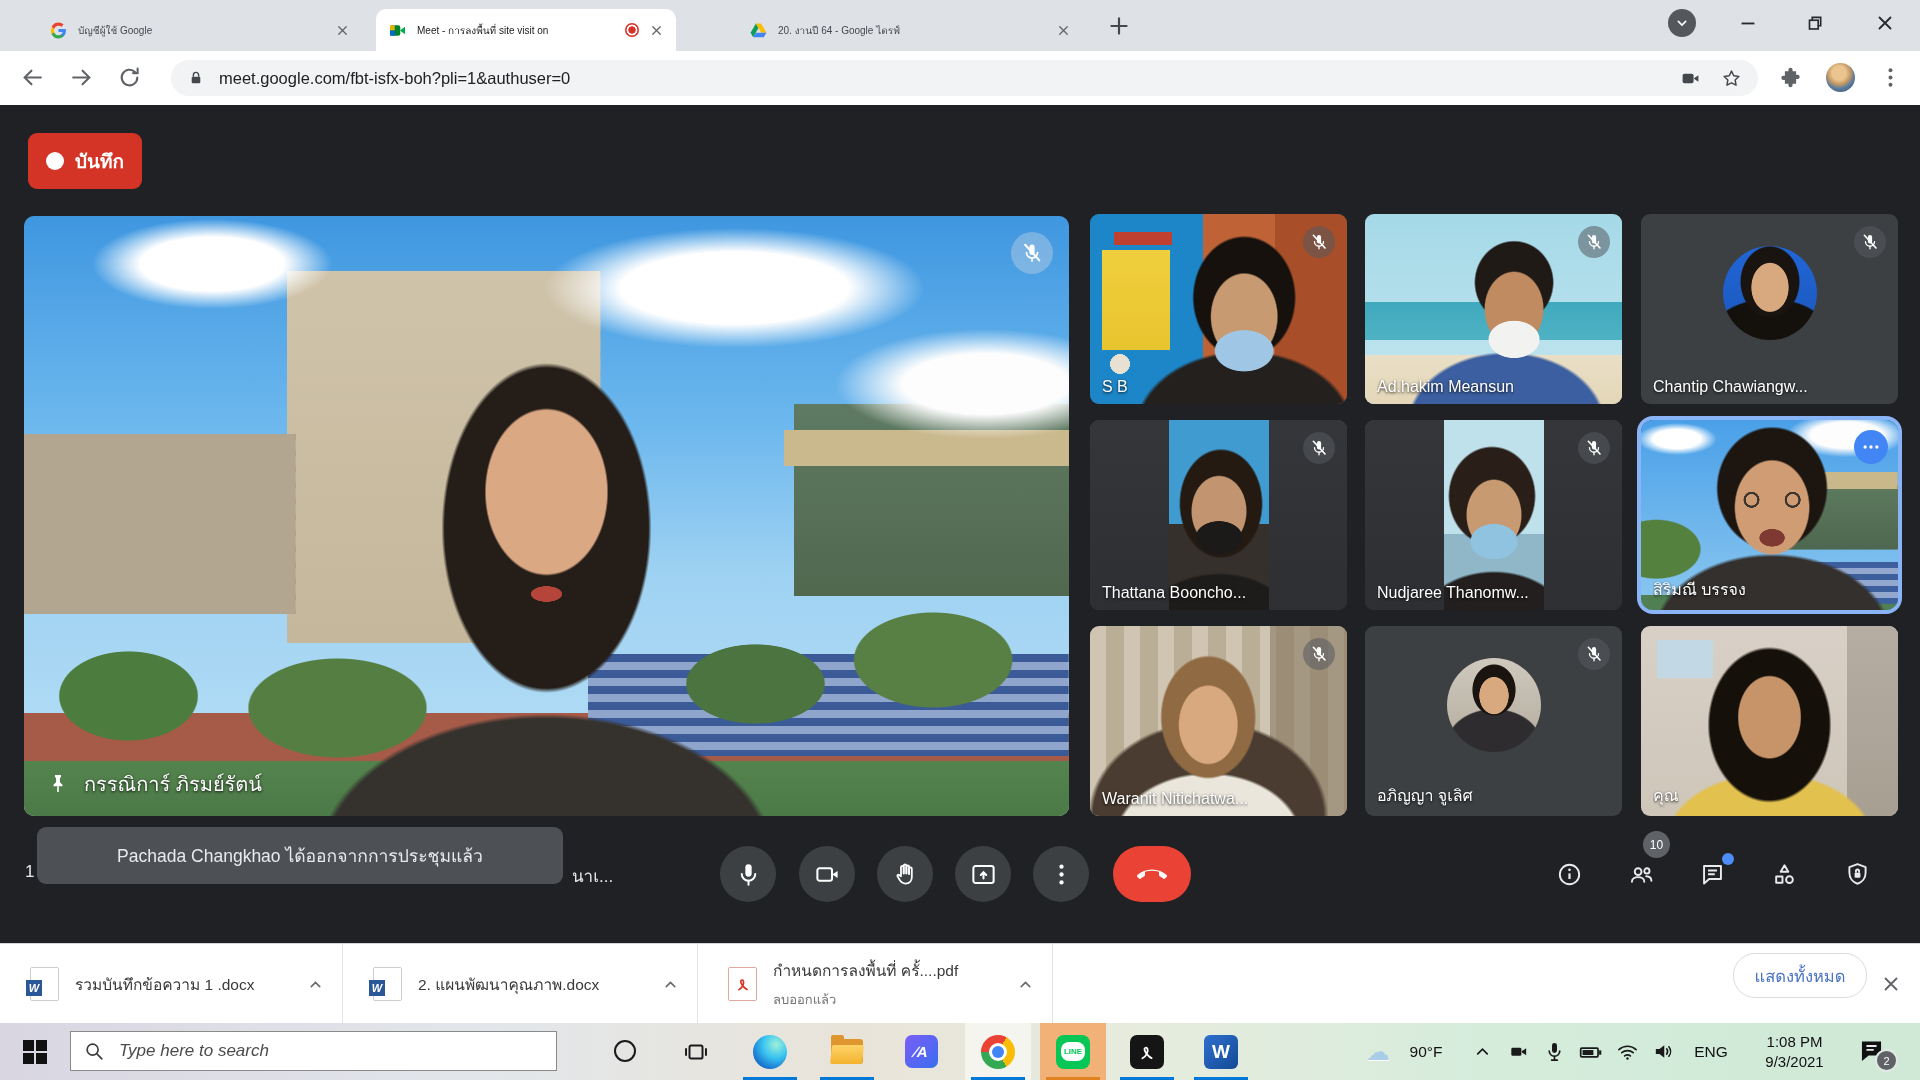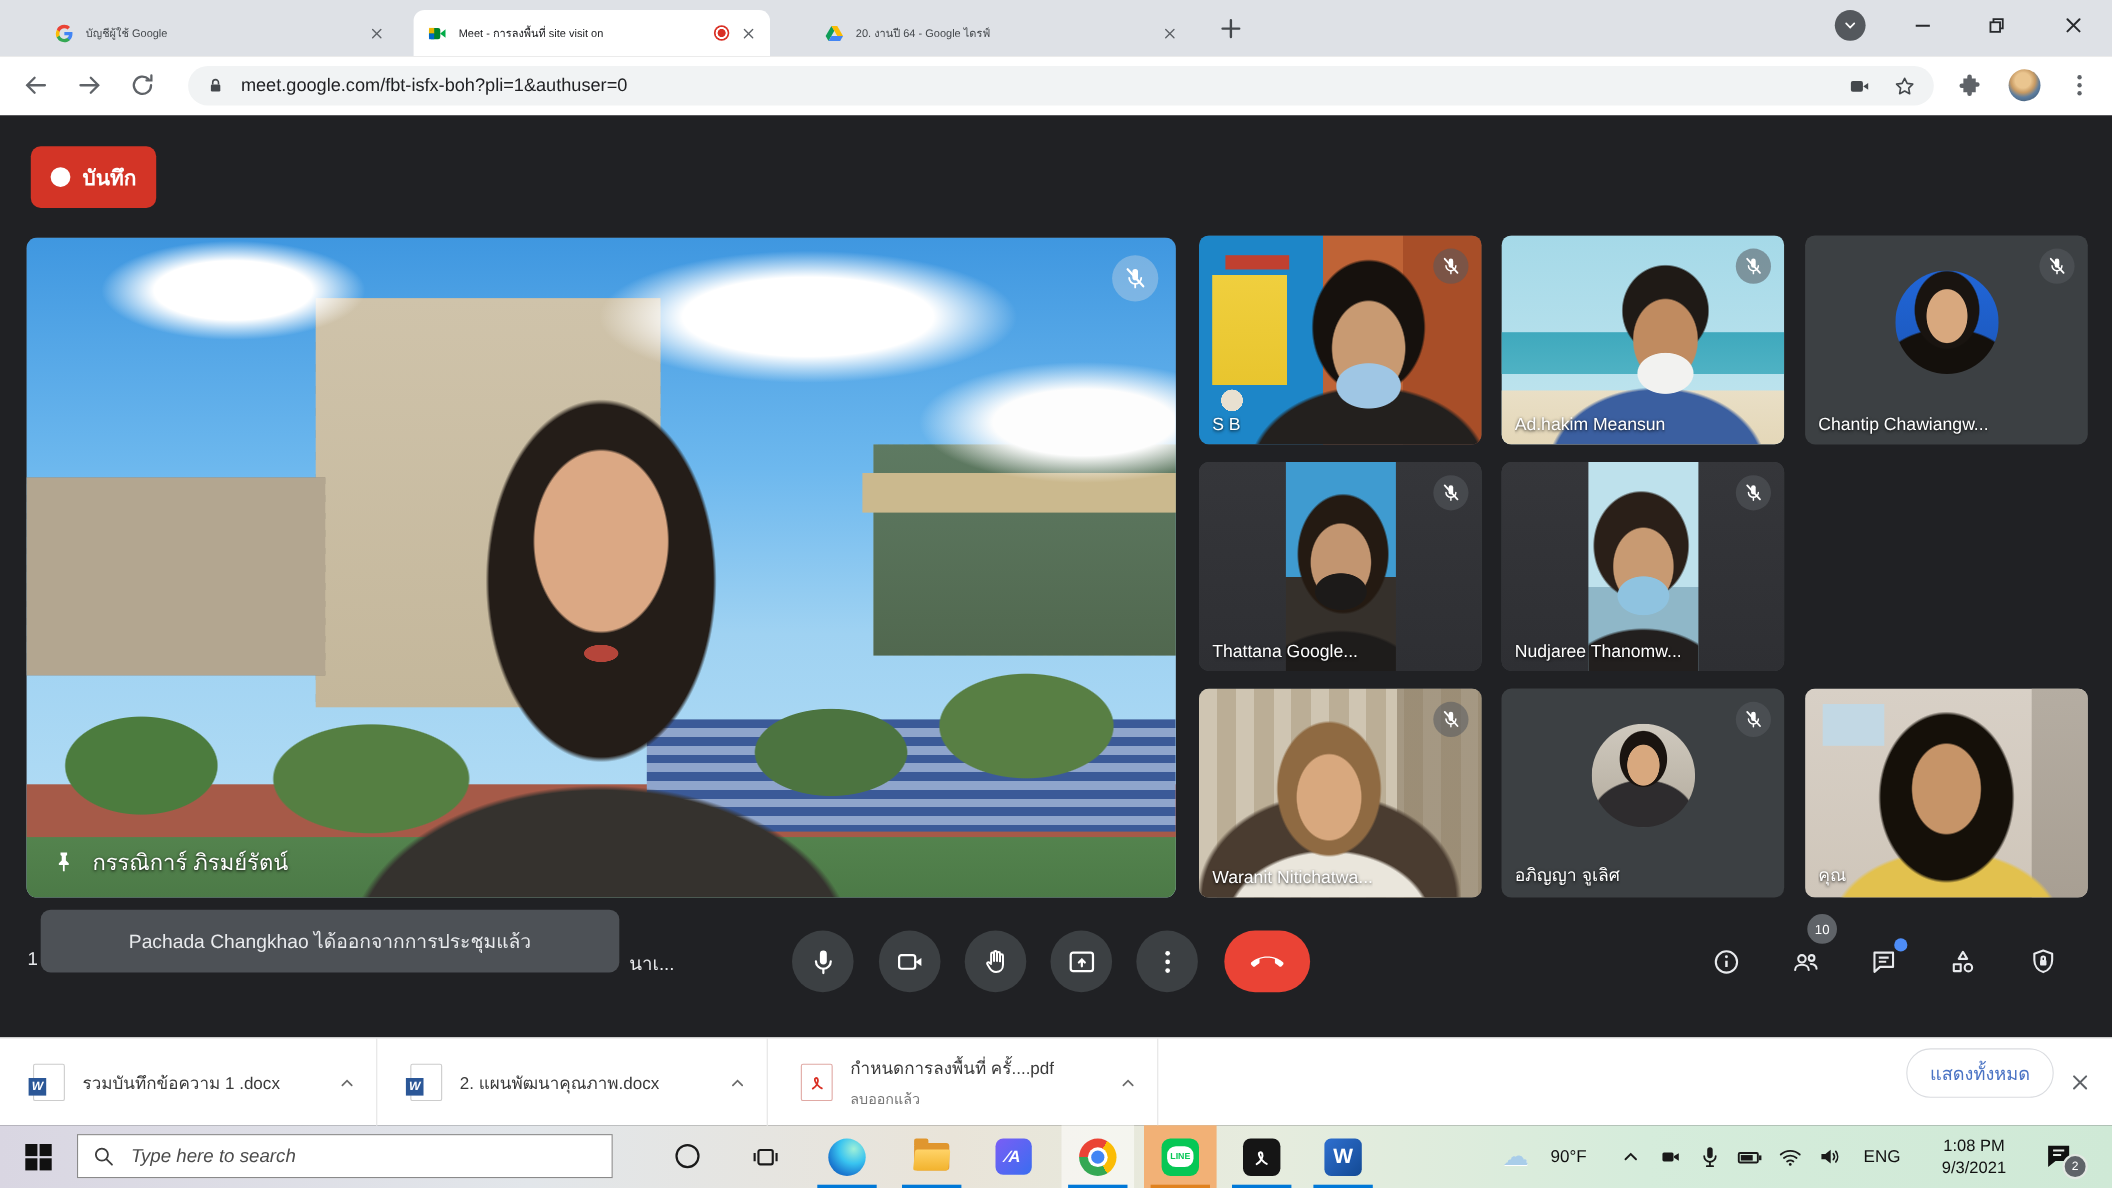--- a/index.html
+++ b/index.html
@@ -269,7 +269,7 @@
         </svg>
       </span>
   </div>
-  <div class="tab active" style="left:376px;width:324px;">
+  <div class="tab active" style="left:376px;width:300px;">
     <span class="fav" data-icon="meetfav">
         <svg xmlns="http://www.w3.org/2000/svg" viewBox="0 0 24 24">
           <rect x="2.5" y="5.5" width="13" height="13" rx="2.5" fill="#00832d"></rect>

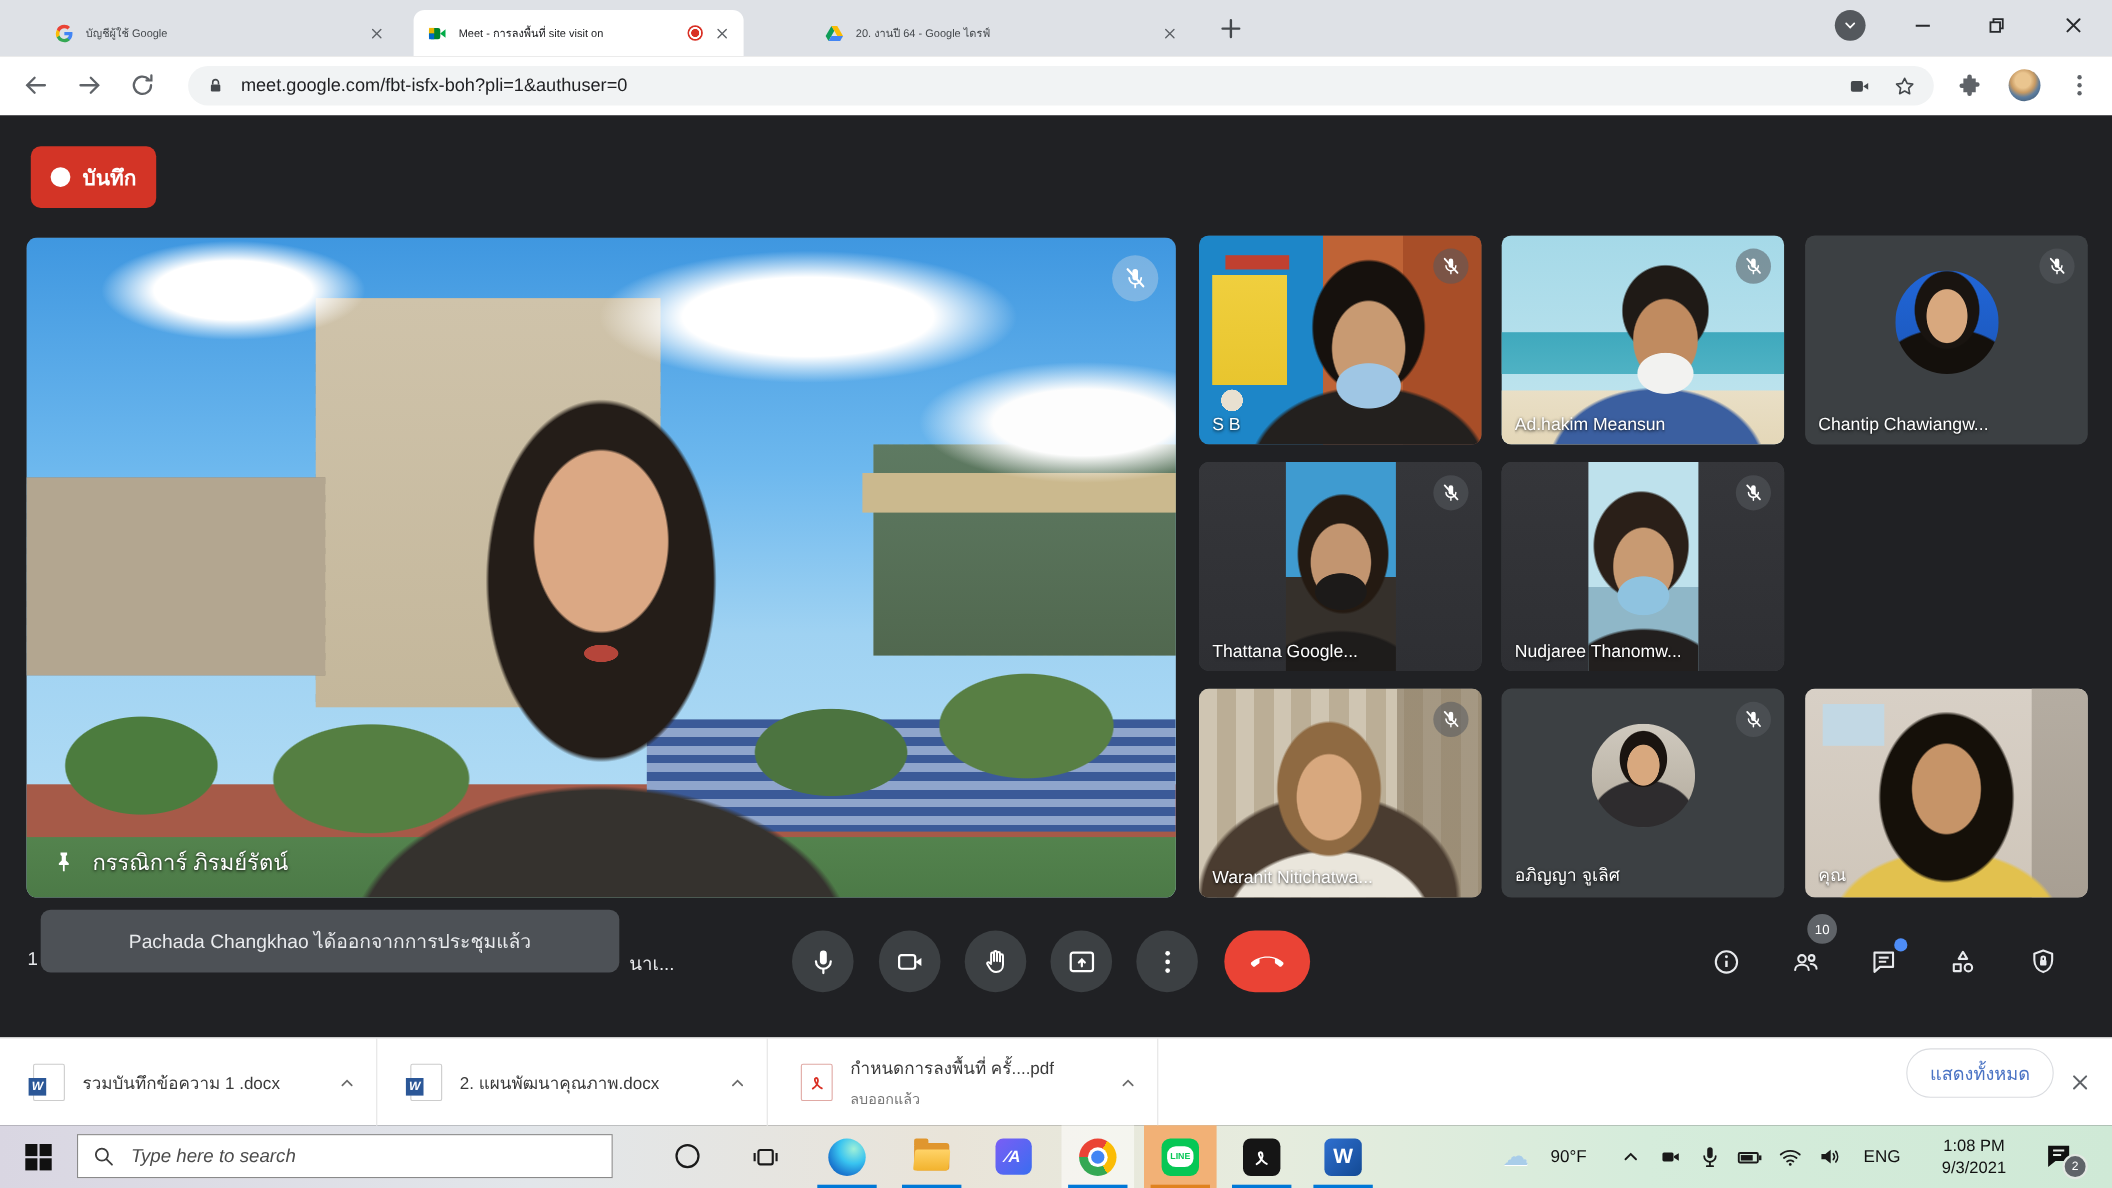--- a/index.html
+++ b/index.html
@@ -474,7 +474,7 @@
           </svg>
         </span>
       </div>
-    <div class="nm">Thattana Google...</div>
+    <div class="nm">Thattana Booncho...</div>
   </div>
   <div class="tile c2 r2">
     <div class="scene sc4"></div>

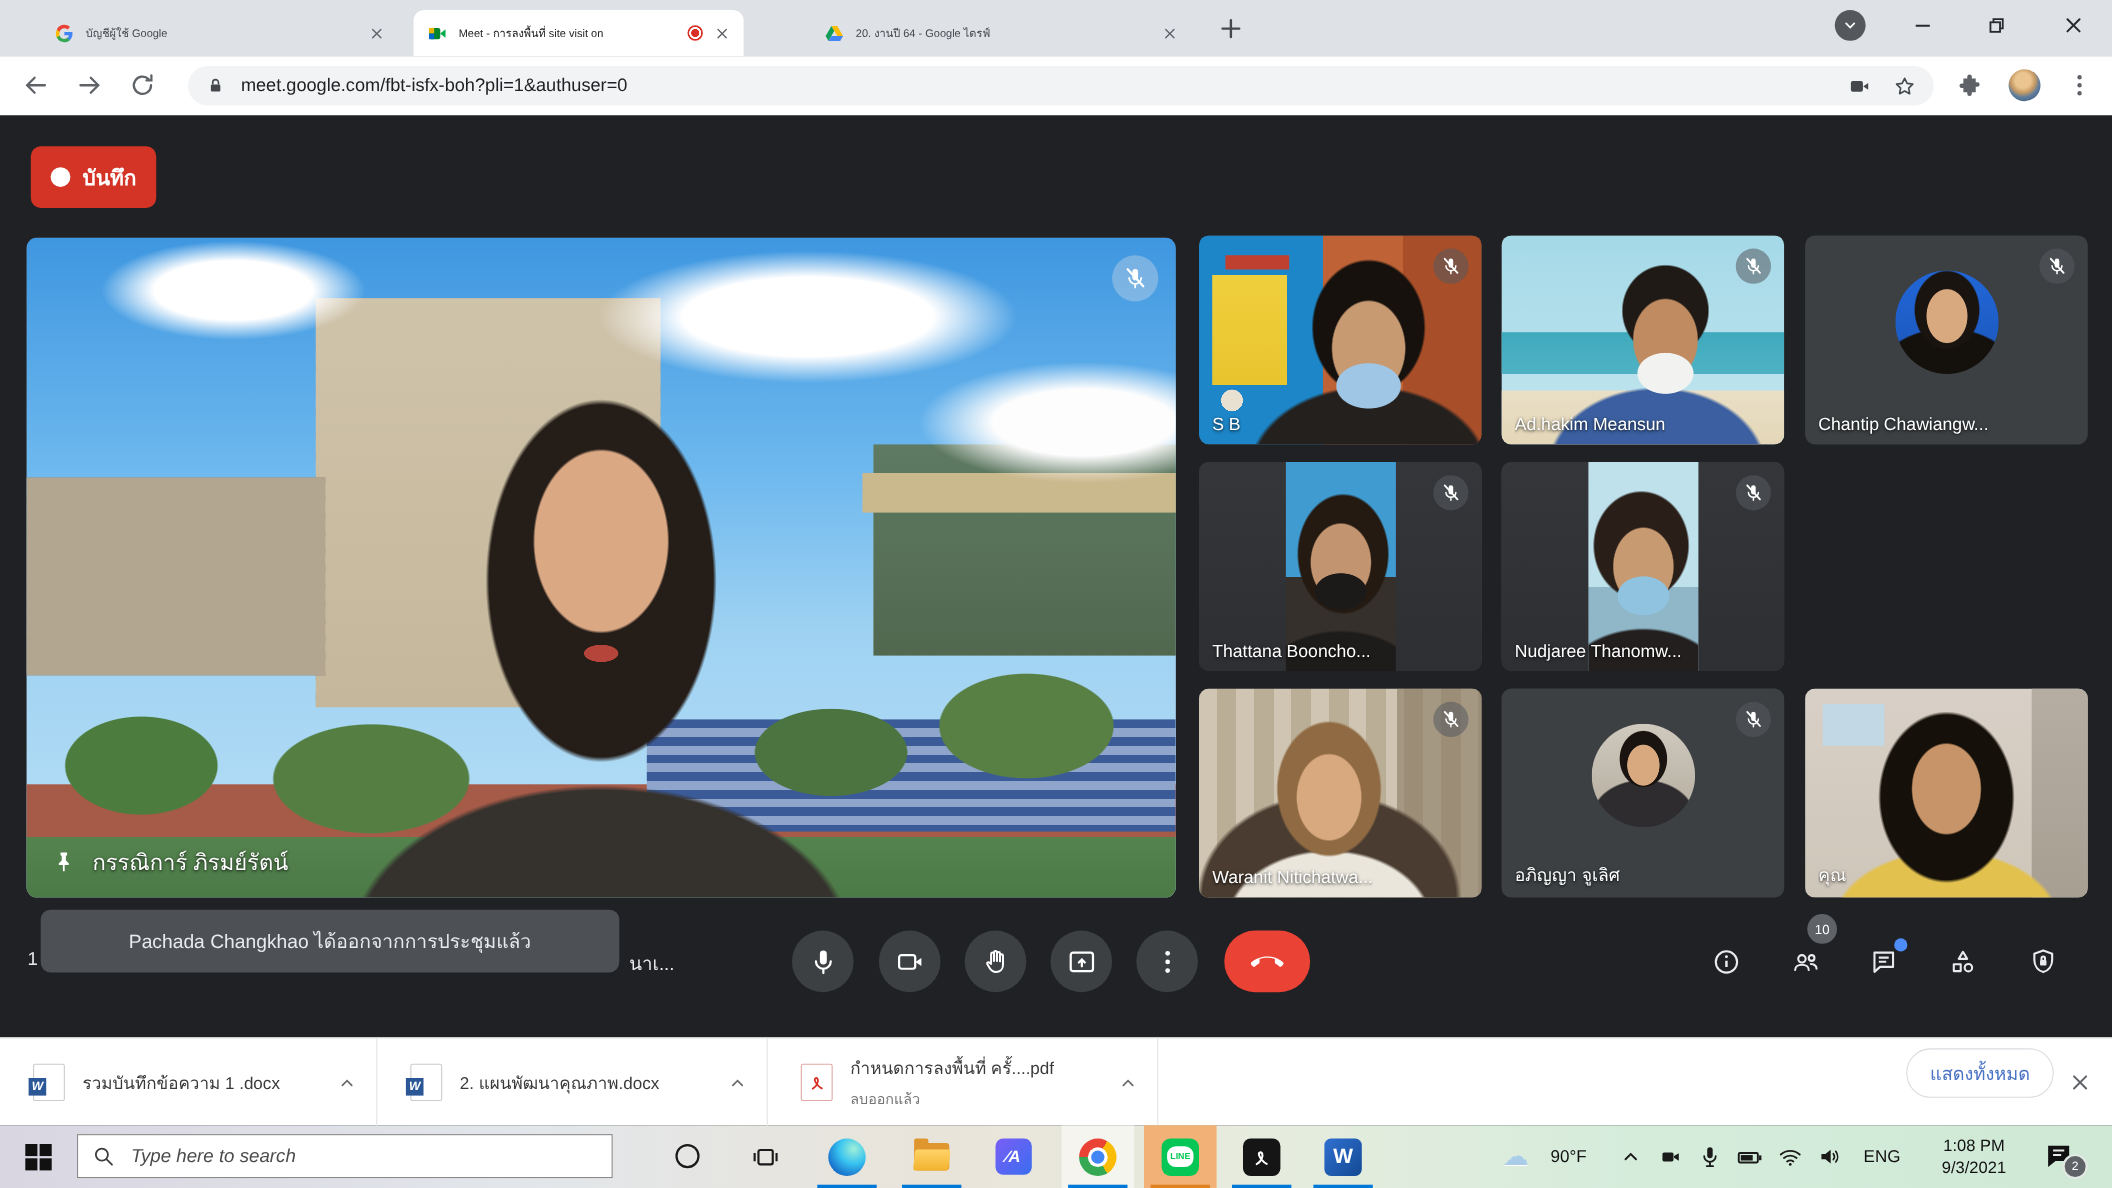--- a/index.html
+++ b/index.html
@@ -491,6 +491,20 @@
       </div>
     <div class="nm">Nudjaree Thanomw...</div>
   </div>
+  <div class="tile c3 r2 speaking">
+    <div class="scene sc6"></div>
+    <div class="pp p6"></div>
+    <button class="morebtn">
+      <span data-icon="dotsh">
+          <svg xmlns="http://www.w3.org/2000/svg" viewBox="0 0 24 24" fill="currentColor">
+            <circle cx="5" cy="12" r="2"></circle>
+            <circle cx="12" cy="12" r="2"></circle>
+            <circle cx="19" cy="12" r="2"></circle>
+          </svg>
+        </span>
+    </button>
+    <div class="nm">สิริมณี บรรจง</div>
+  </div>
 
   <div class="tile c1 r3">
     <div class="scene sc7"></div>

